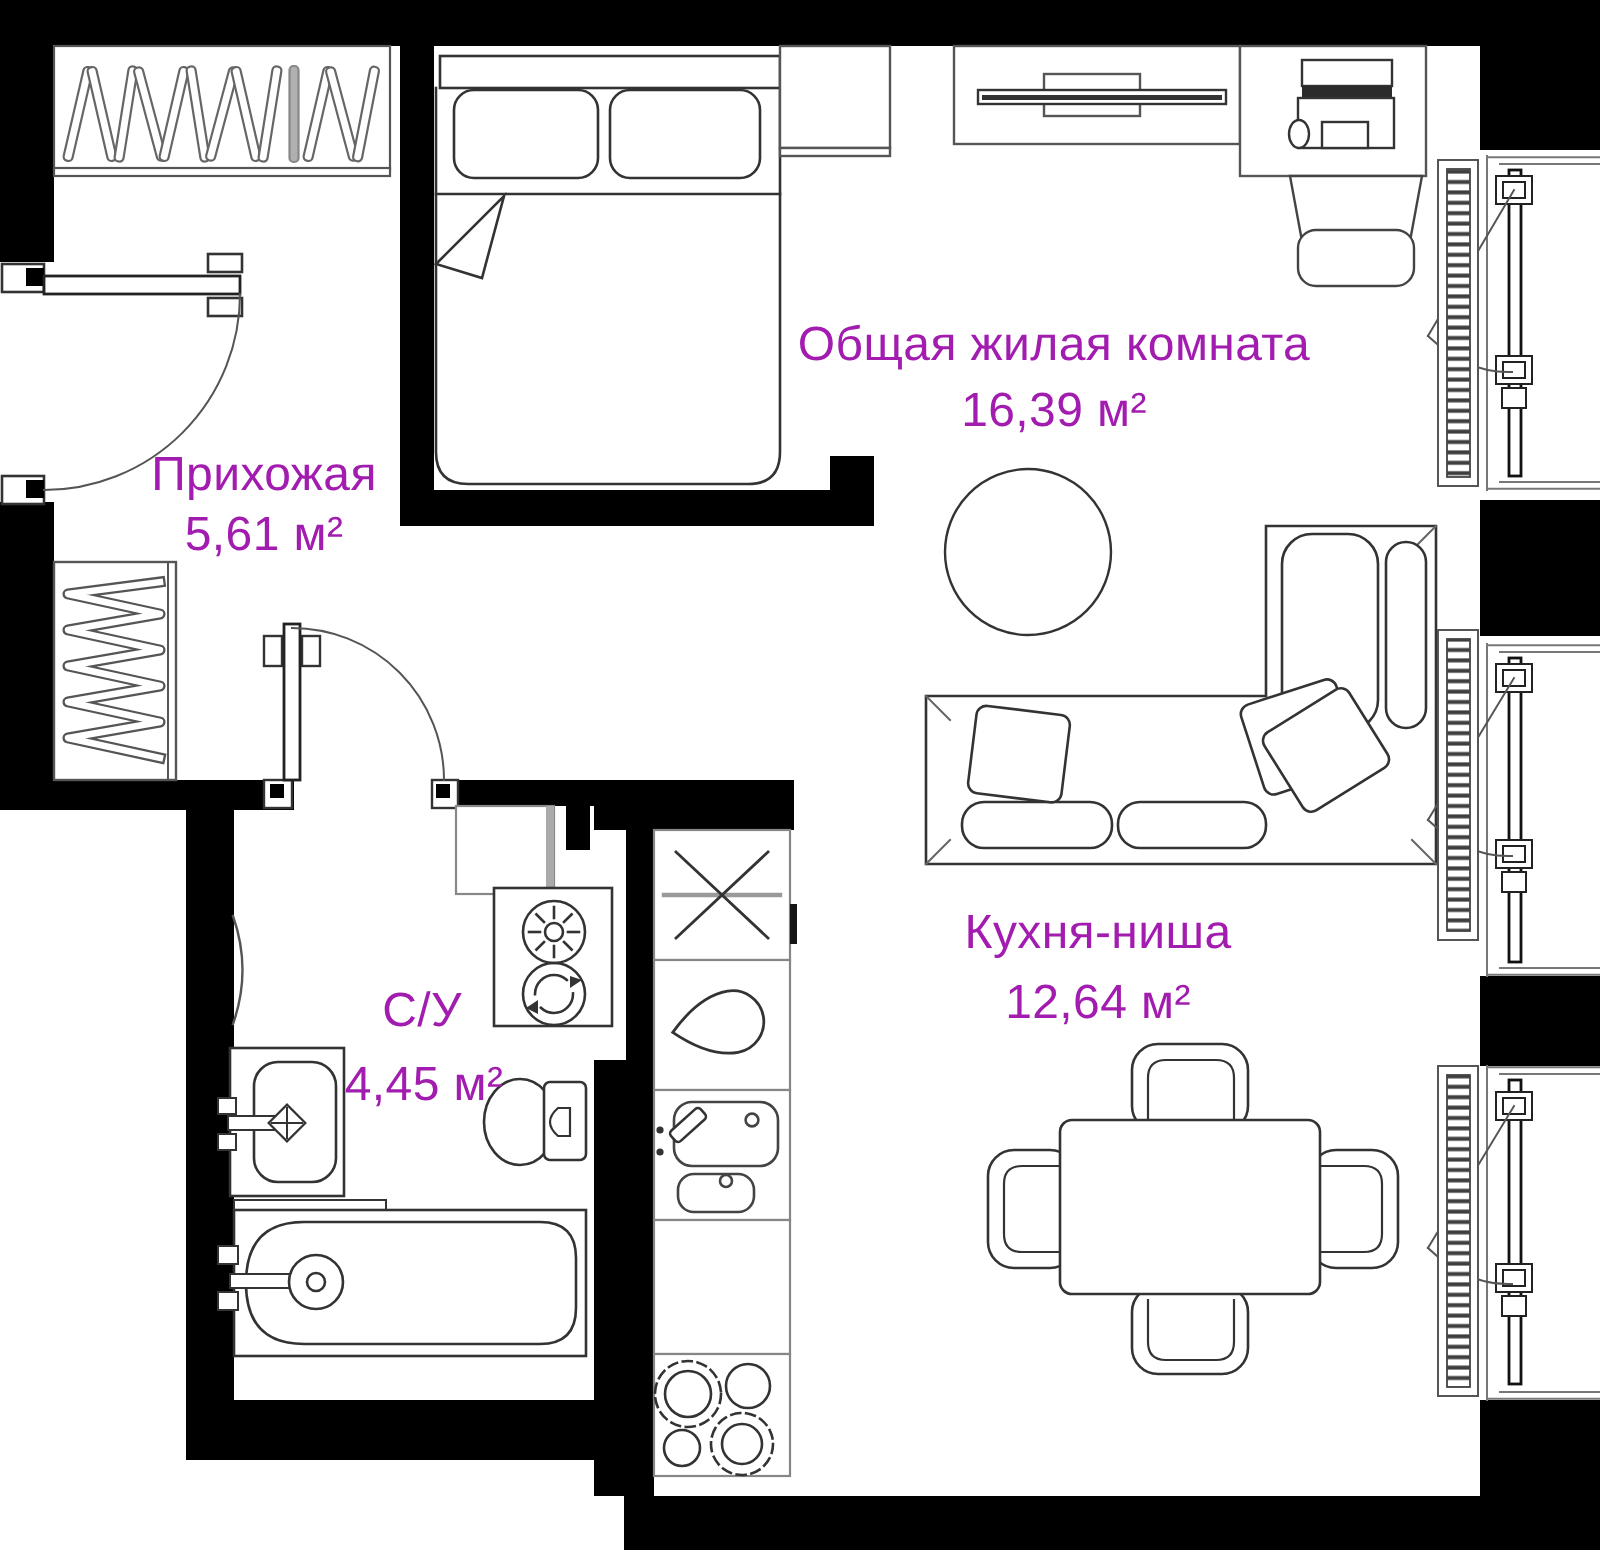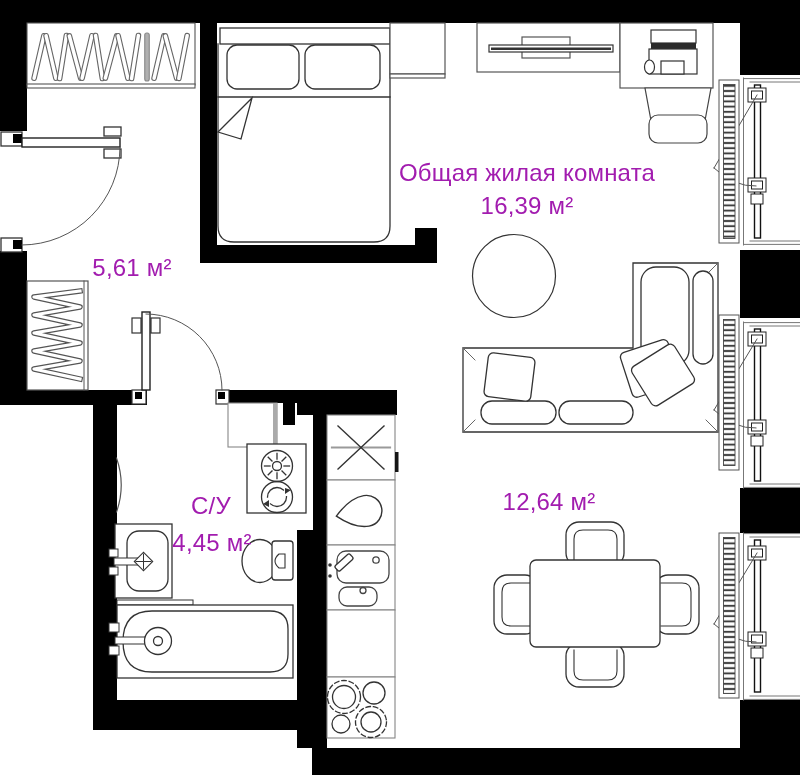--- a/index.html
+++ b/index.html
@@ -323,6 +323,7 @@
   </g>
 </svg>
 
+  <div class="lbl" style="left:132px;top:238px;">Прихожая</div>
   <div class="lbl" style="left:132px;top:268px;text-align:center;">5,61 м²</div>
 
   <div class="lbl" style="left:527px;top:173px;">Общая жилая комната</div>

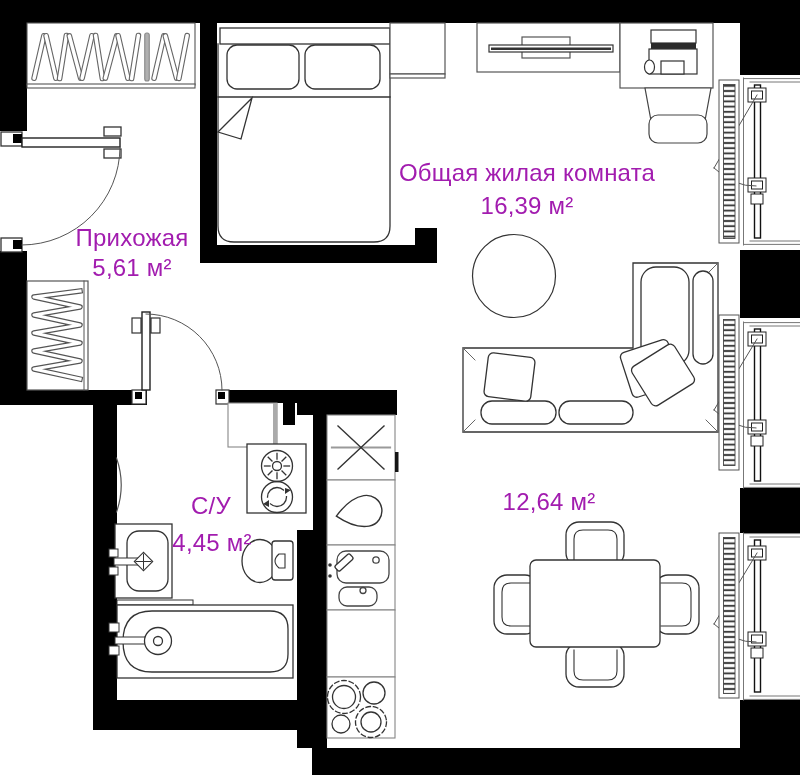--- a/index.html
+++ b/index.html
@@ -329,6 +329,7 @@
   <div class="lbl" style="left:527px;top:173px;">Общая жилая комната</div>
   <div class="lbl" style="left:527px;top:206px;">16,39 м²</div>
 
+  <div class="lbl" style="left:549px;top:467px;">Кухня-ниша</div>
   <div class="lbl" style="left:549px;top:502px;">12,64 м²</div>
 
   <div class="lbl" style="left:211px;top:506px;">С/У</div>

